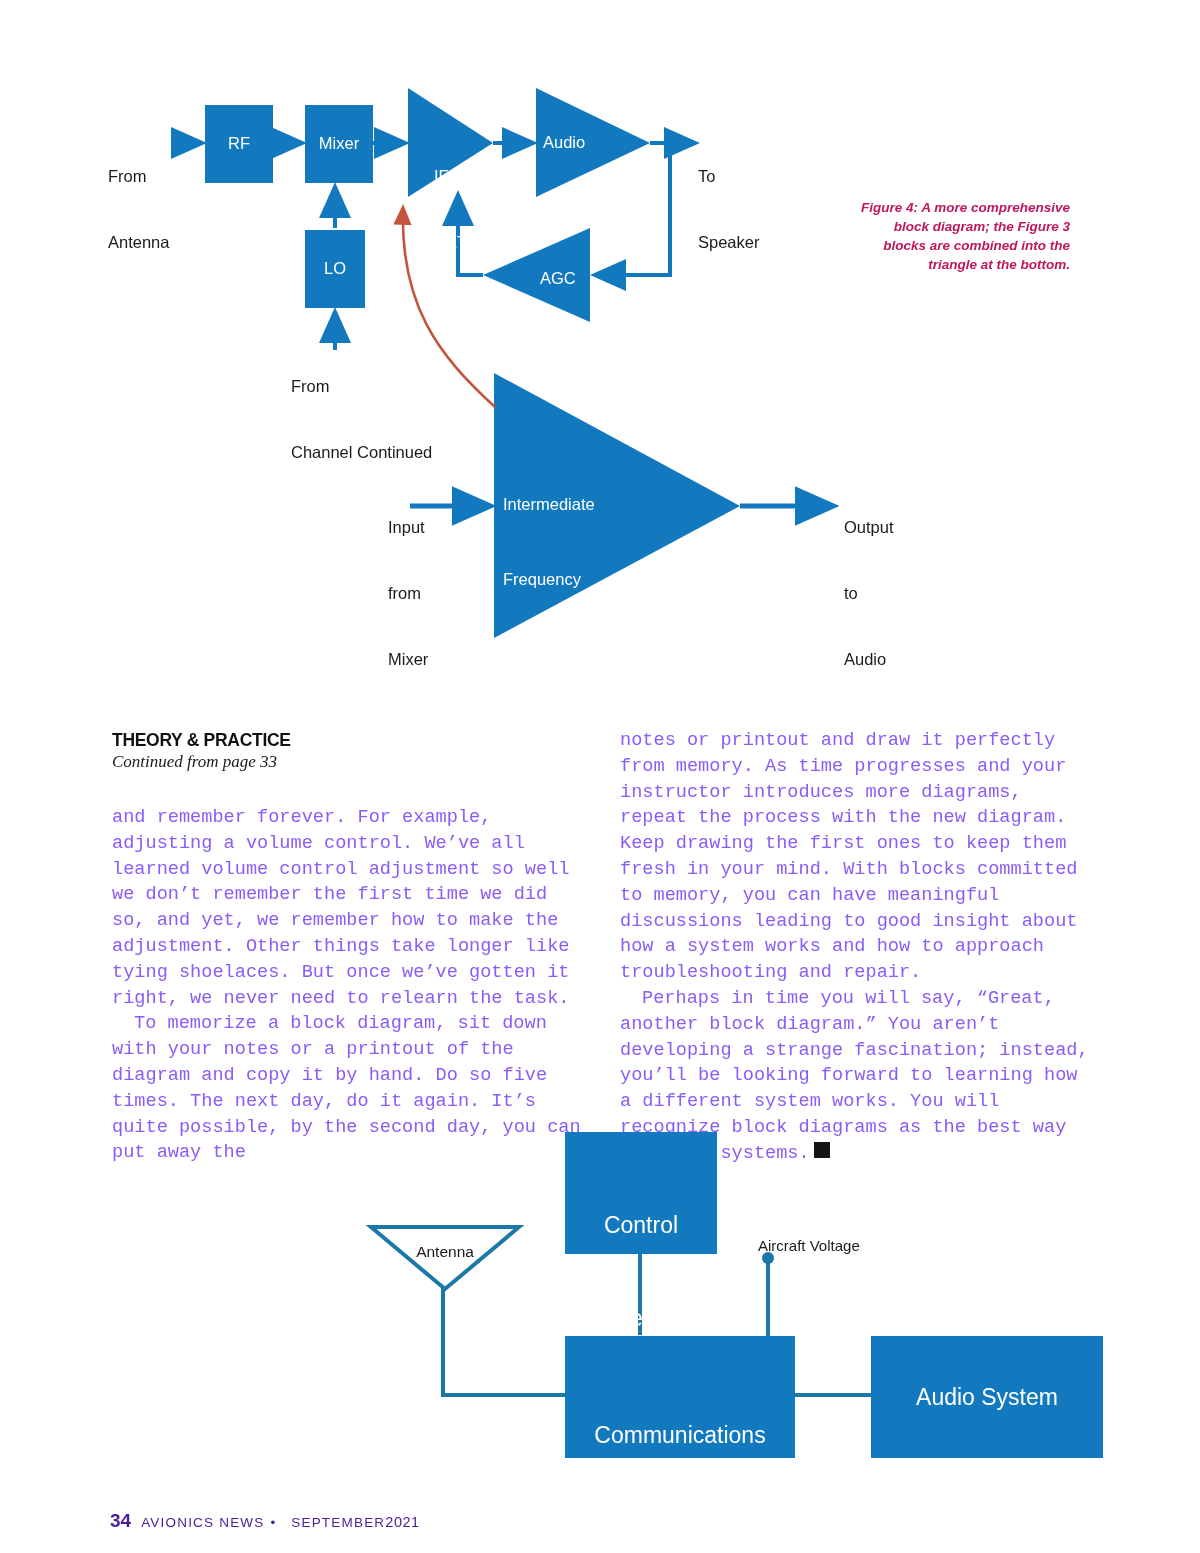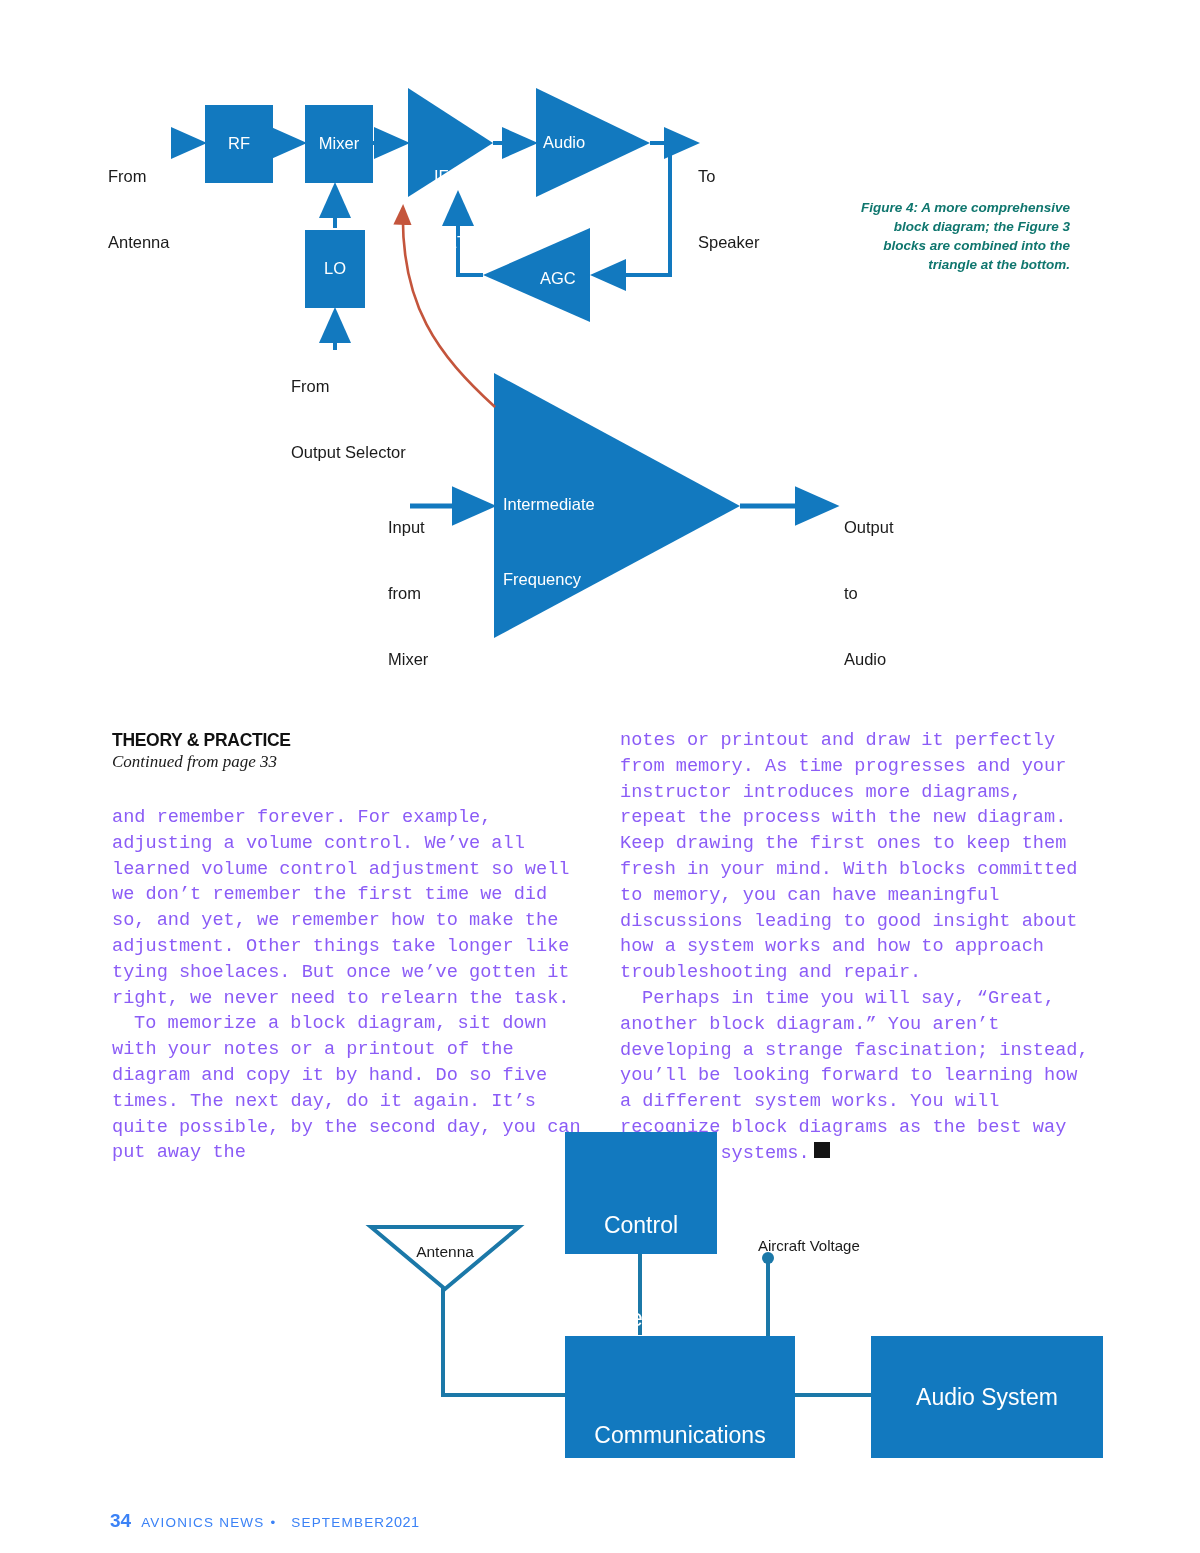--- a/index.html
+++ b/index.html
@@ -18,7 +18,7 @@
     position:absolute;
     font-family:"Liberation Sans", sans-serif;
     font-style:italic;font-weight:bold;
-    color:#0f766e;
+    color:#be185d;
     font-size:13.5px;line-height:19px;
   }
   #fig4-caption{left:810px;top:198px;width:260px;text-align:right;}

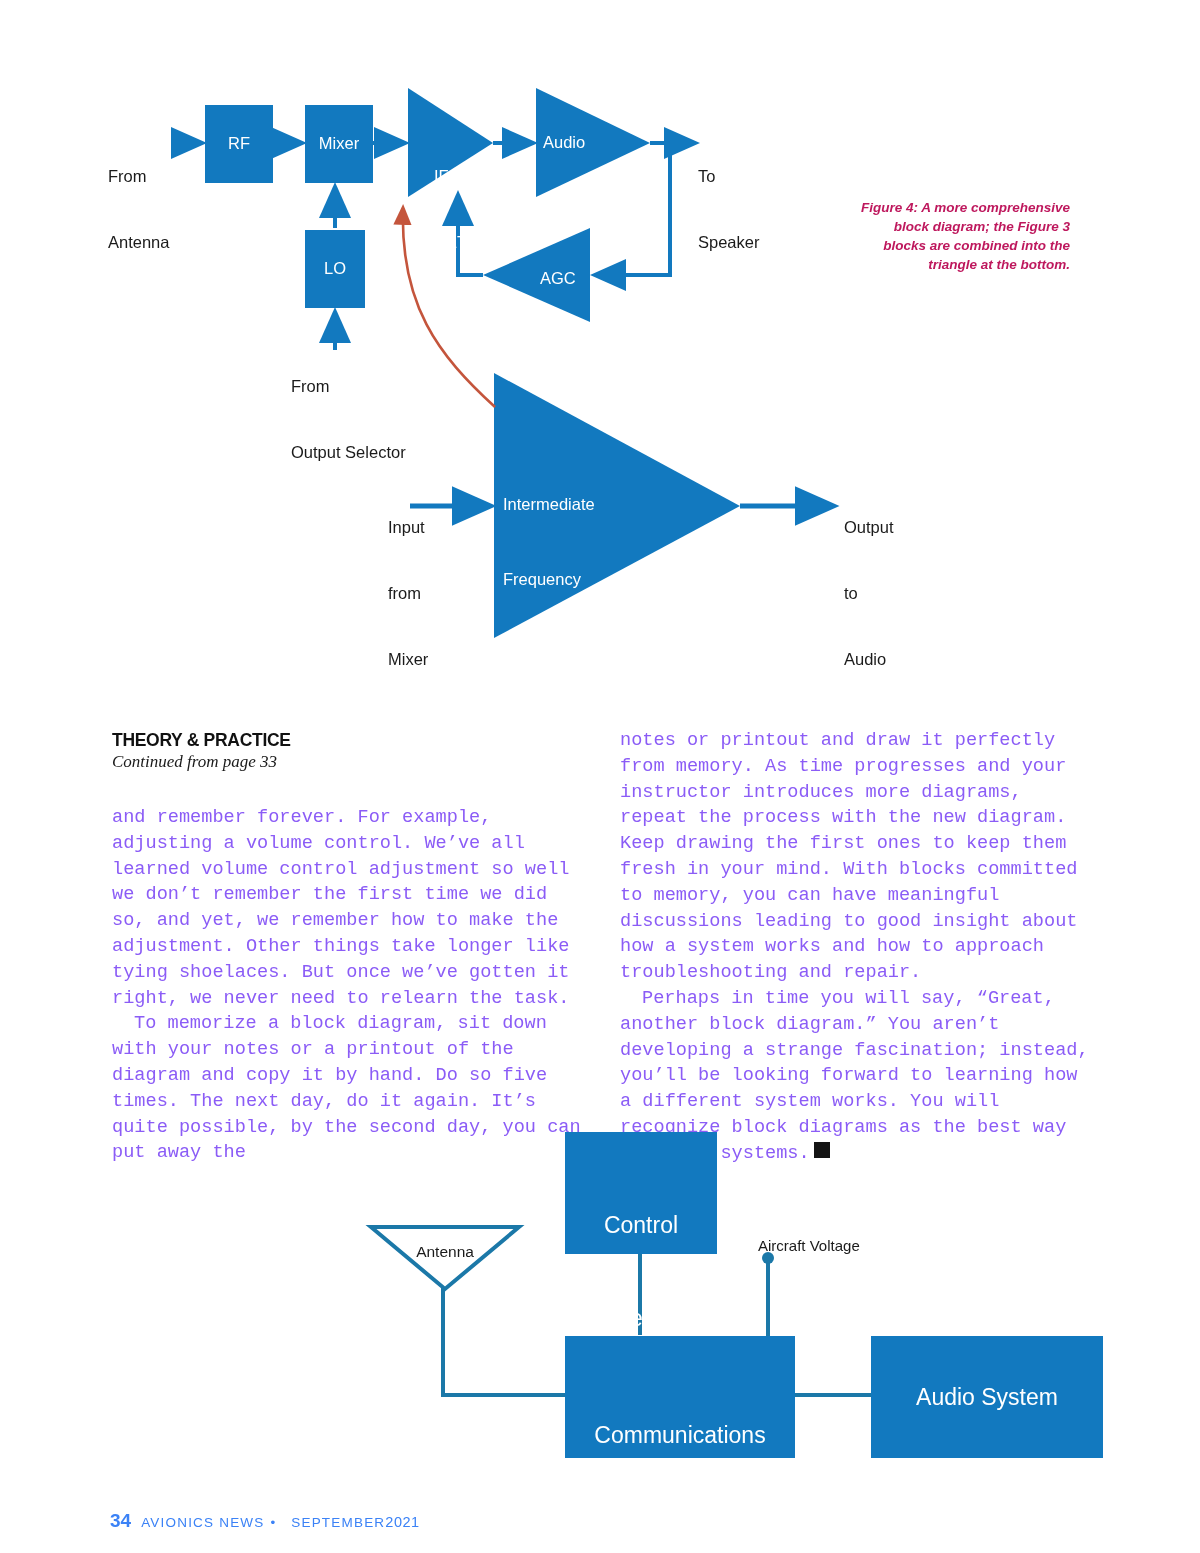--- a/index.html
+++ b/index.html
@@ -144,7 +144,7 @@
     </div>
     <div class="dlabel" style="left:291px;top:331px;">
       <div>From</div>
-      <div>Output Selector</div>
+      <div>Channel Continued</div>
     </div>
     <div class="dlabel" style="left:344px;top:472px;margin-left:44px;">
       <div>Input</div>

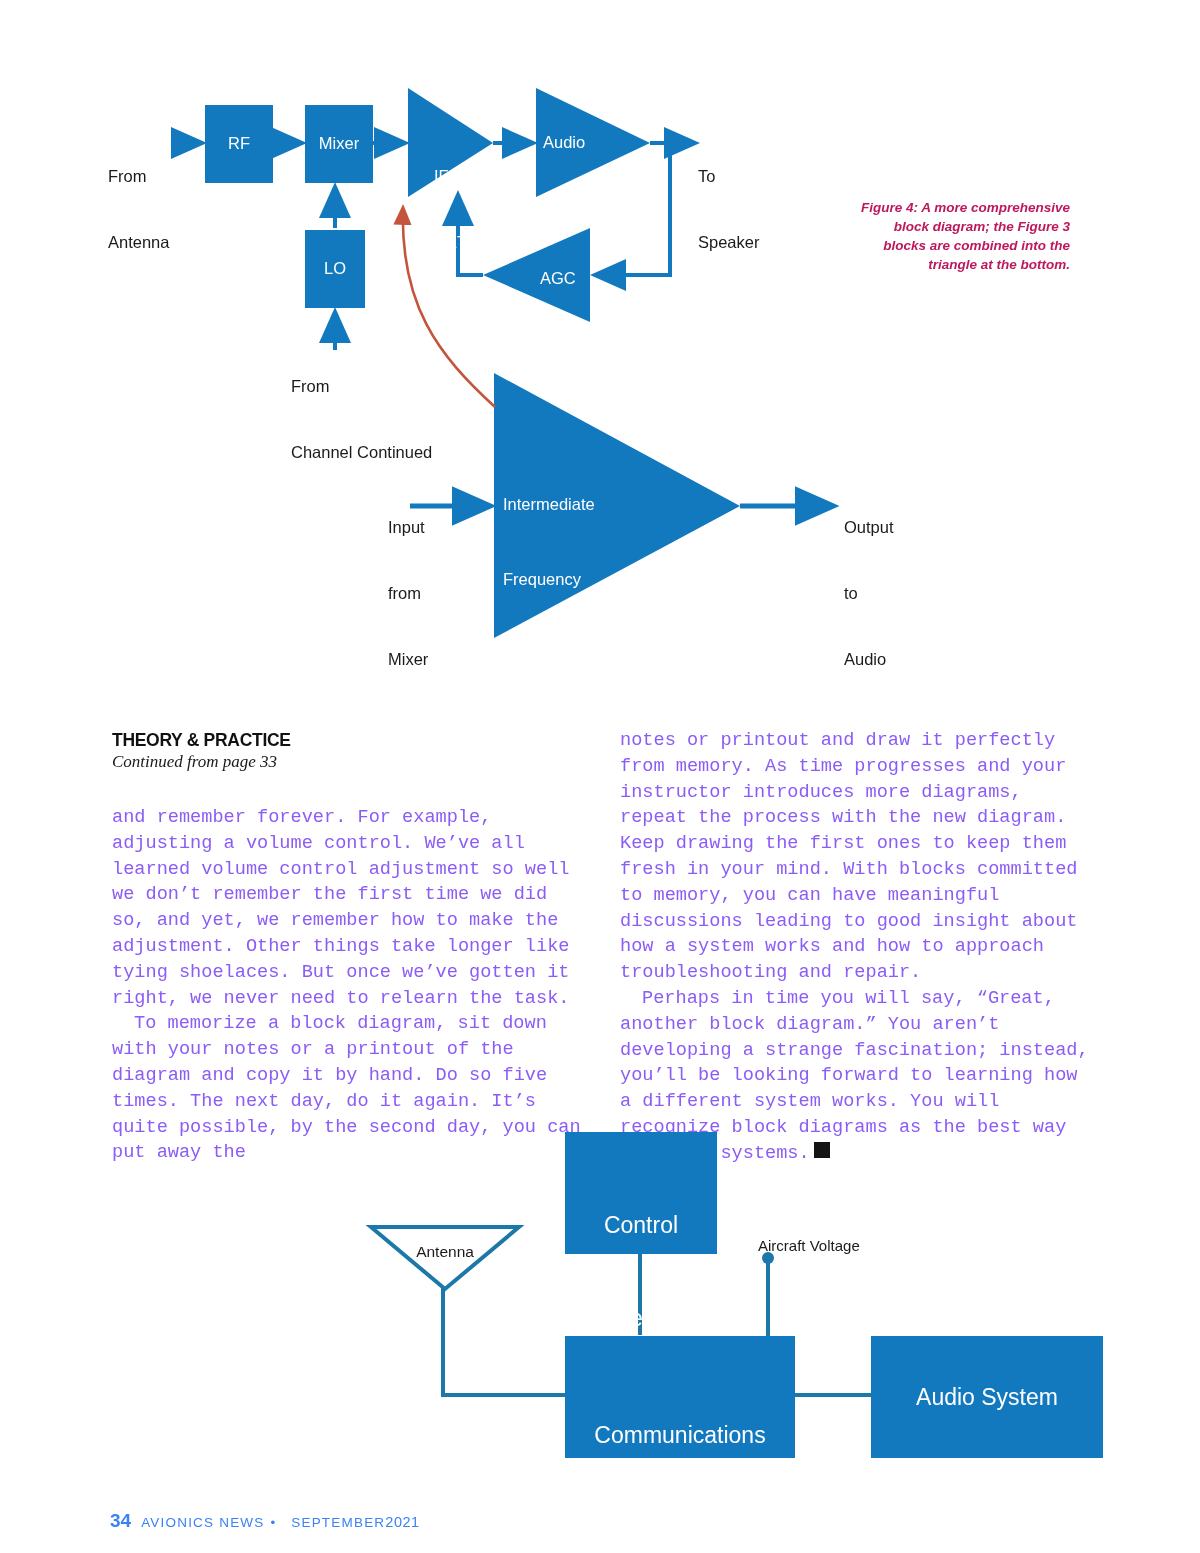--- a/index.html
+++ b/index.html
@@ -57,7 +57,7 @@
 
   
   #footer{position:absolute;left:110px;top:1510px;
-    font-family:"Liberation Sans", sans-serif;color:#3b82f6;}
+    font-family:"Liberation Sans", sans-serif;color:#4c1d95;}
   #footer .pageno{font-weight:bold;font-size:19px;}
   #footer .mag{font-size:13.5px;letter-spacing:1.2px;margin-left:10px;}
   #footer .dot{font-size:13.5px;margin:0 6px;}

